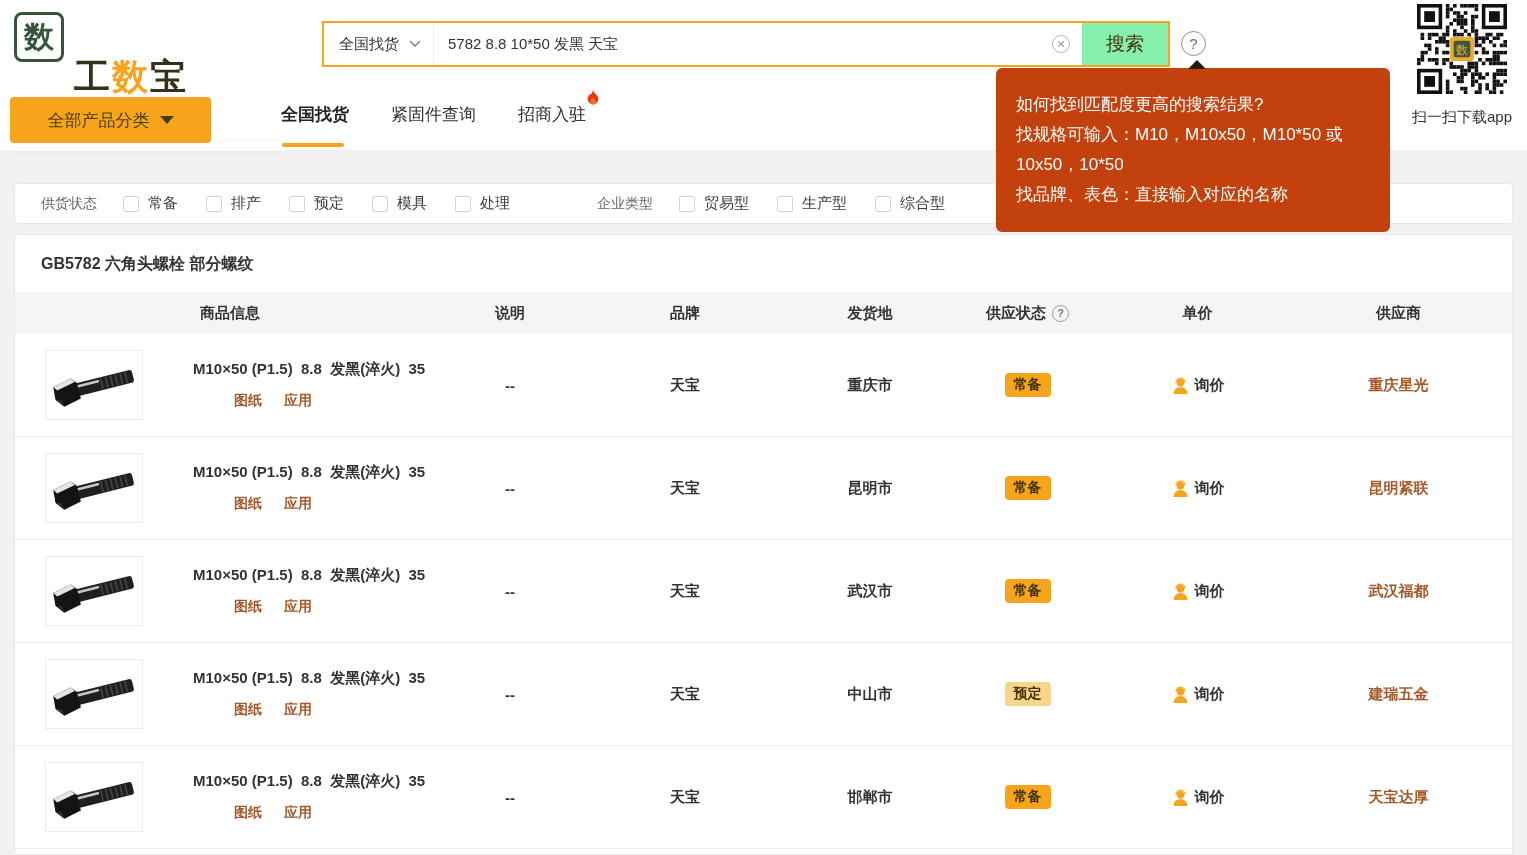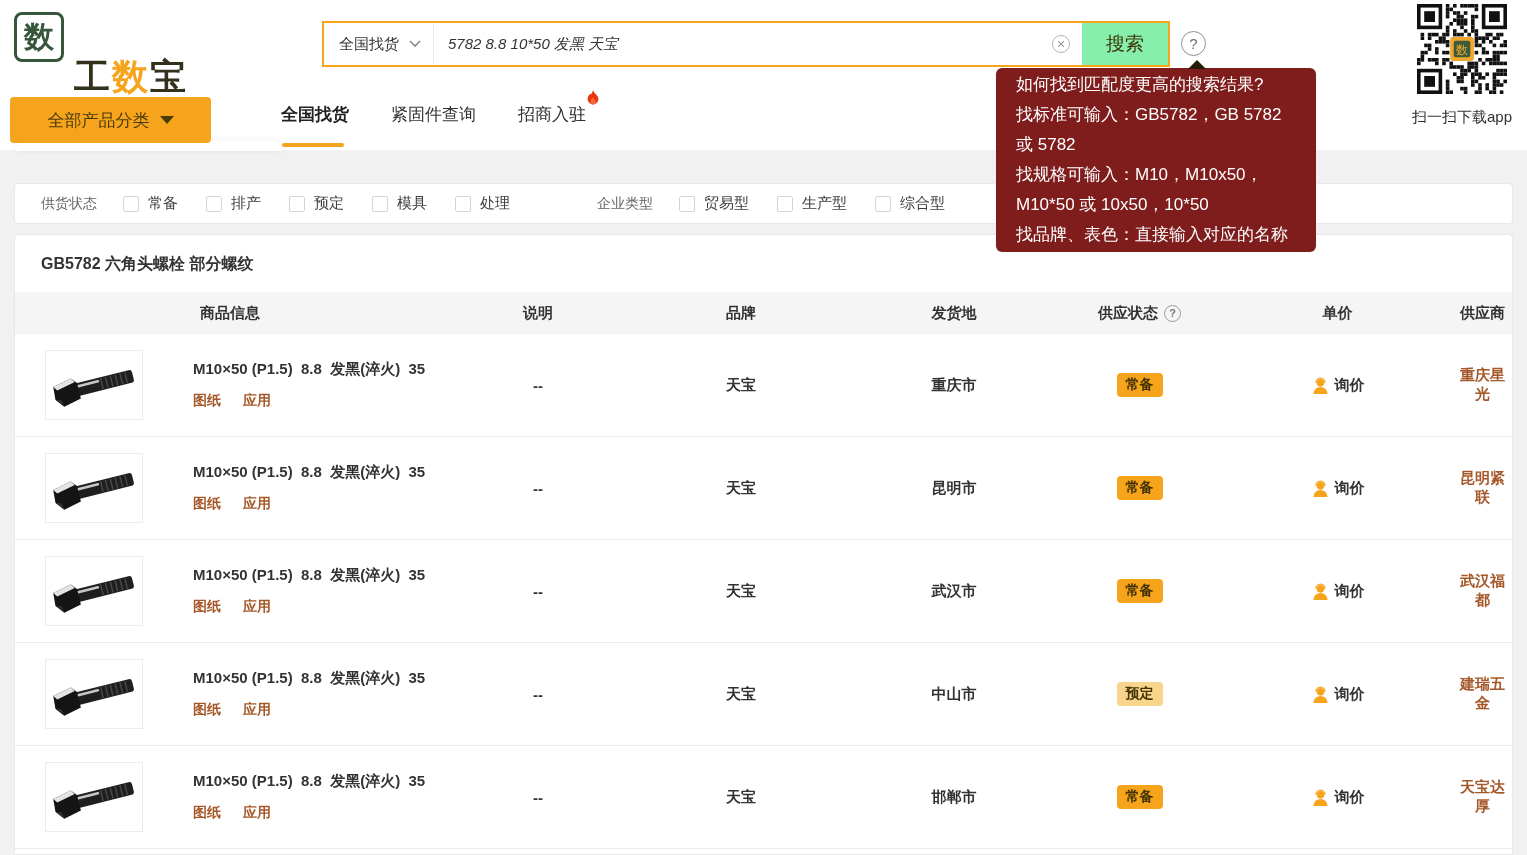--- a/index.html
+++ b/index.html
@@ -24,7 +24,7 @@
            border-right:1px solid #ececec; font-size:15px; color:#333; cursor:pointer; }
   .scope svg { margin-left:10px; }
   .search-input { flex:1; border:none; outline:none; font-size:15px; color:#333; padding:0 14px;
-                  font-family:inherit;font-style:italic; }
+                  font-family:inherit; }
   .clear-btn { align-self:center; width:18px; height:18px; border:1px solid #b5b5b5; border-radius:50%;
                color:#9a9a9a; font-size:11px; line-height:16px; text-align:center; margin-right:12px;
                cursor:pointer; }

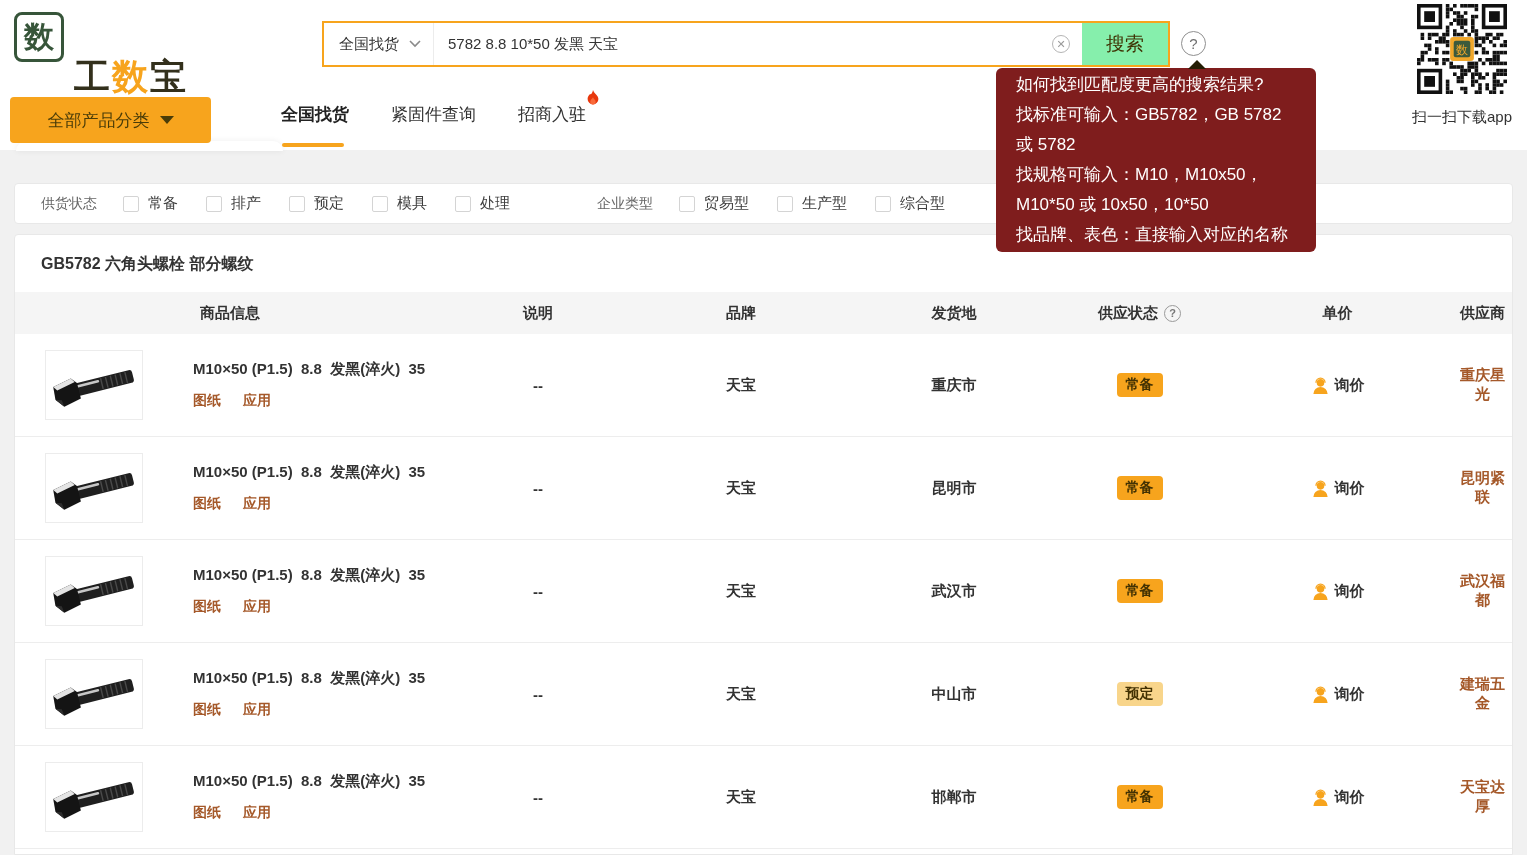--- a/index.html
+++ b/index.html
@@ -54,8 +54,8 @@
   .tab .flame { position:absolute; right:-16px; top:-14px; }
 
   
-  .tooltip { position:absolute; left:996px; top:68px; width:320px; background:#7f1d1d; color:#fff;
-             border-radius:6px; padding:2px 20px; font-size:17px; line-height:30px; z-index:50; }
+  .tooltip { position:absolute; left:996px; top:68px; width:394px; background:#c2410c; color:#fff;
+             border-radius:6px; padding:22px 20px; font-size:17px; line-height:30px; z-index:50; }
   .tooltip .arrow { position:absolute; top:-8px; left:192px; width:0; height:0;
                     border-left:9px solid transparent; border-right:9px solid transparent;
                     border-bottom:9px solid #241d04; }

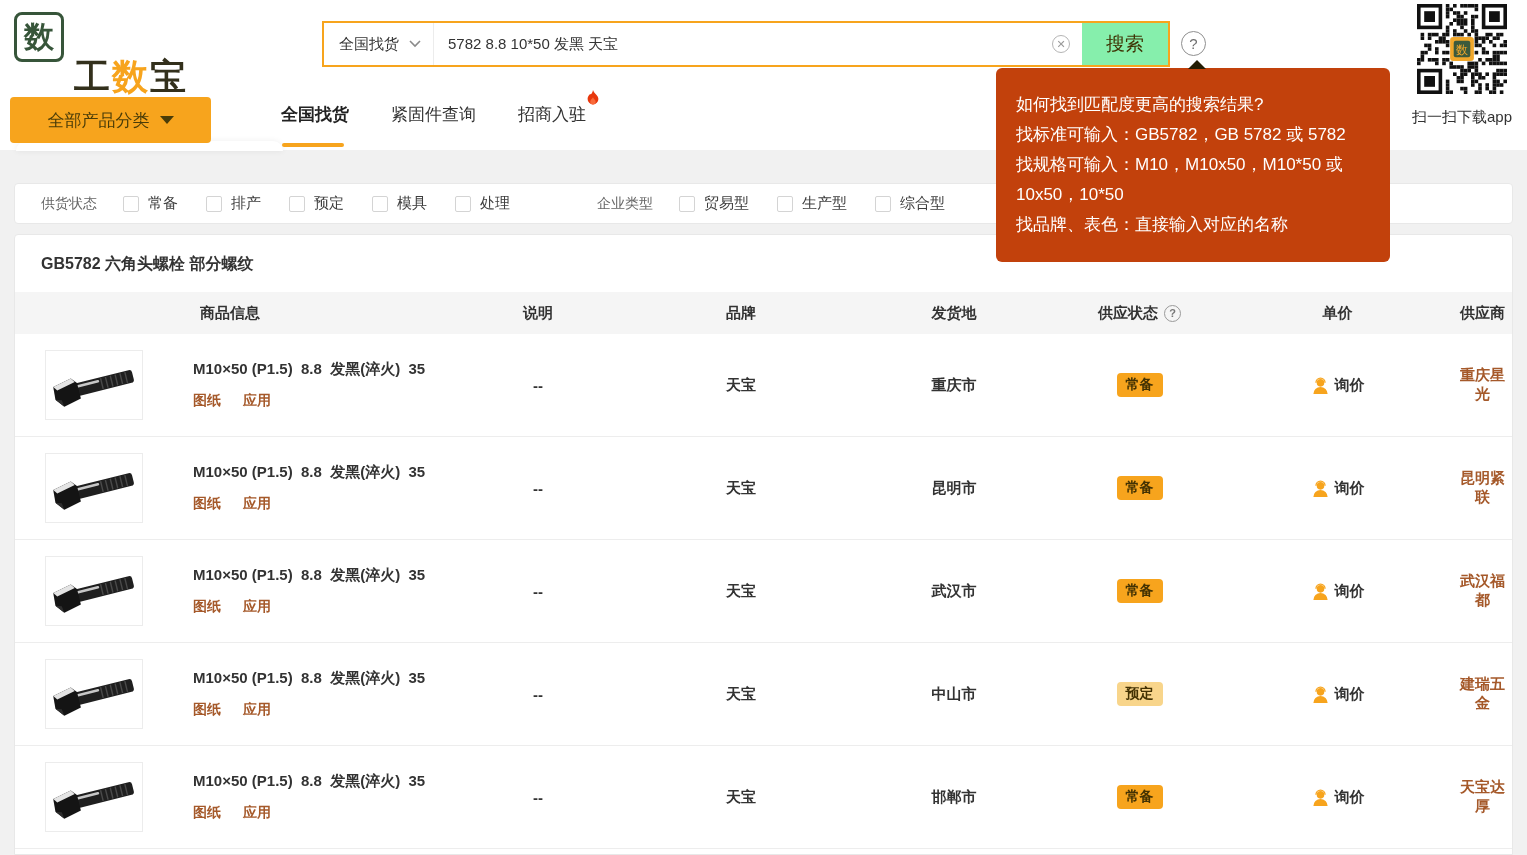--- a/index.html
+++ b/index.html
@@ -641,7 +641,6 @@
   <div class="arrow"></div>
   <div>
       <div>如何找到匹配度更高的搜索结果?</div>
-      <div>找标准可输入：GB5782，GB 5782 或 5782</div>
       <div>找规格可输入：M10，M10x50，M10*50 或 10x50，10*50</div>
       <div>找品牌、表色：直接输入对应的名称</div>
     </div>

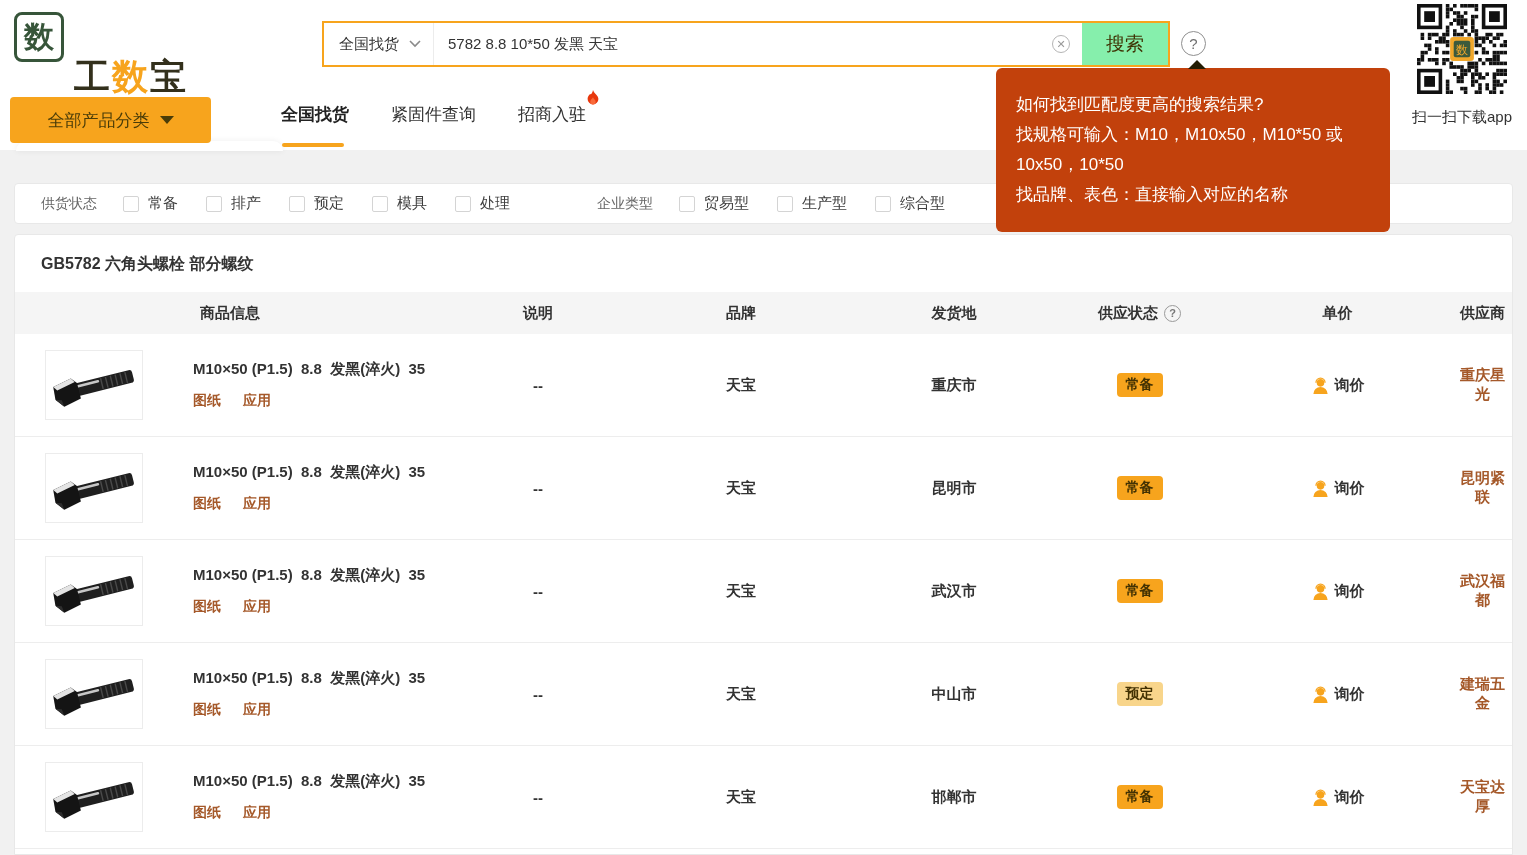--- a/index.html
+++ b/index.html
@@ -77,7 +77,7 @@
                   border:1px solid #e8e8e8; border-radius:4px 4px 0 0; overflow:hidden;font-weight:bold; }
   .results-title { font-size:16px; color:#333; padding:19px 26px 17px; }
 
-  .trow { display:flex; align-items:center;gap:28px; }
+  .trow { display:flex; align-items:center; }
   .thead { background:#f5f5f5; height:42px; font-size:15px; color:#333; }
   .c1 { width:430px; } .c2 { width:130px; } .c3 { width:220px; } .c4 { width:150px; }
   .c5 { width:165px; } .c6 { width:175px; } .c7 { flex:1; }

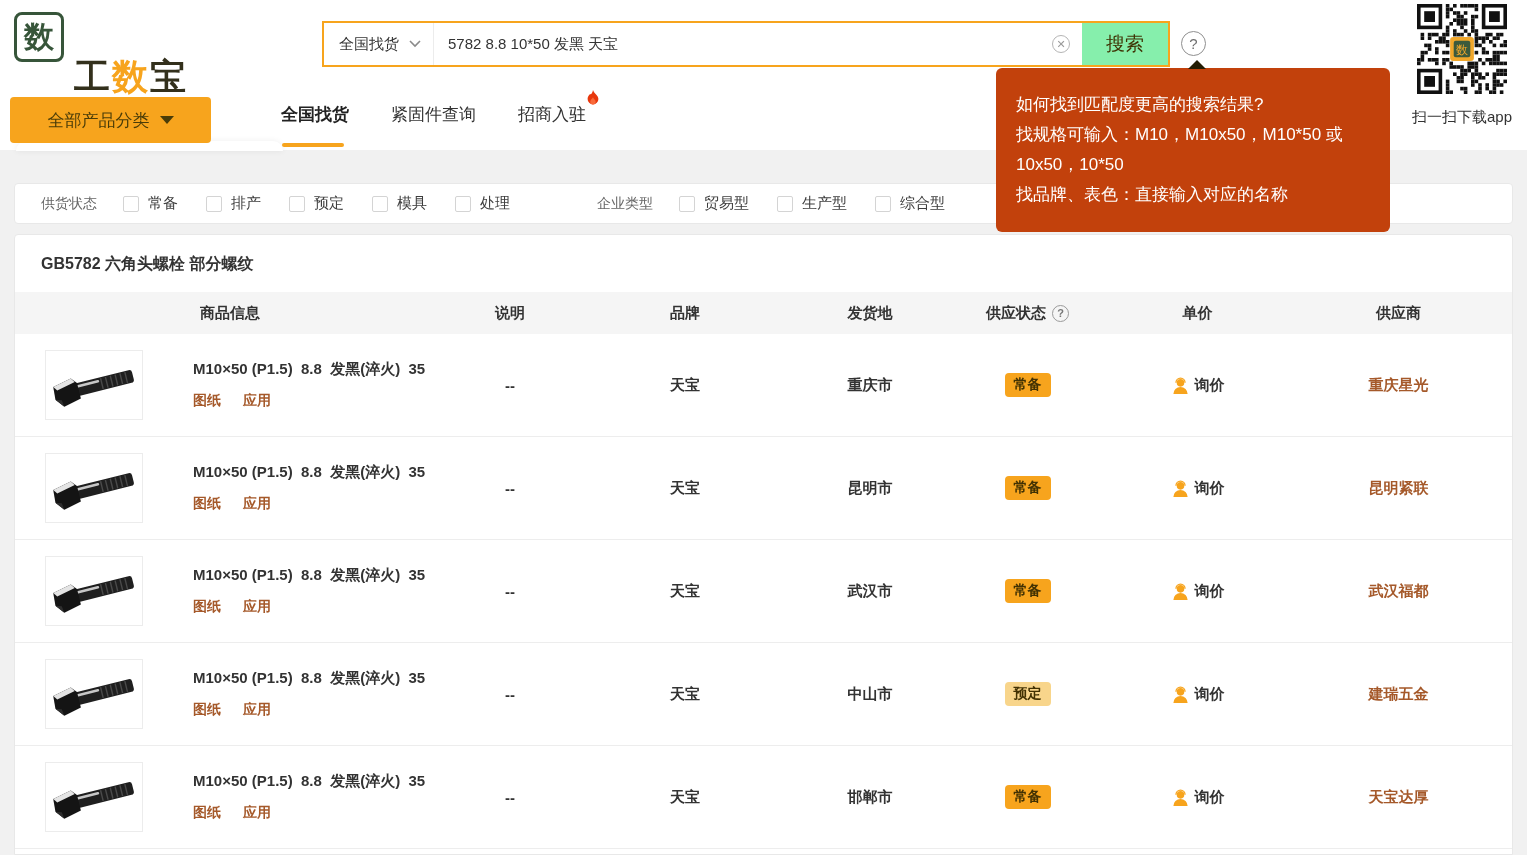--- a/index.html
+++ b/index.html
@@ -91,7 +91,7 @@
   .prod-img { width:98px; height:70px; border:1px solid #ececec; background:#fff; margin-right:50px;
               display:flex; align-items:center; justify-content:center; cursor:pointer; }
   .prod-lines .spec { font-size:15px; color:#333; white-space:pre; cursor:pointer; }
-  .prod-links { margin-top:13px; display:flex; gap:22px; }
+  .prod-links { margin-top:13px; display:flex; gap:22px;margin-left:41px; }
   .prod-links span { color:#a5592a; font-size:14px; cursor:pointer; }
   .badge { display:inline-block; padding:3px 9px; border-radius:4px; font-size:14px; color:#433203; }
   .badge-solid { background:#f7a41d; }

